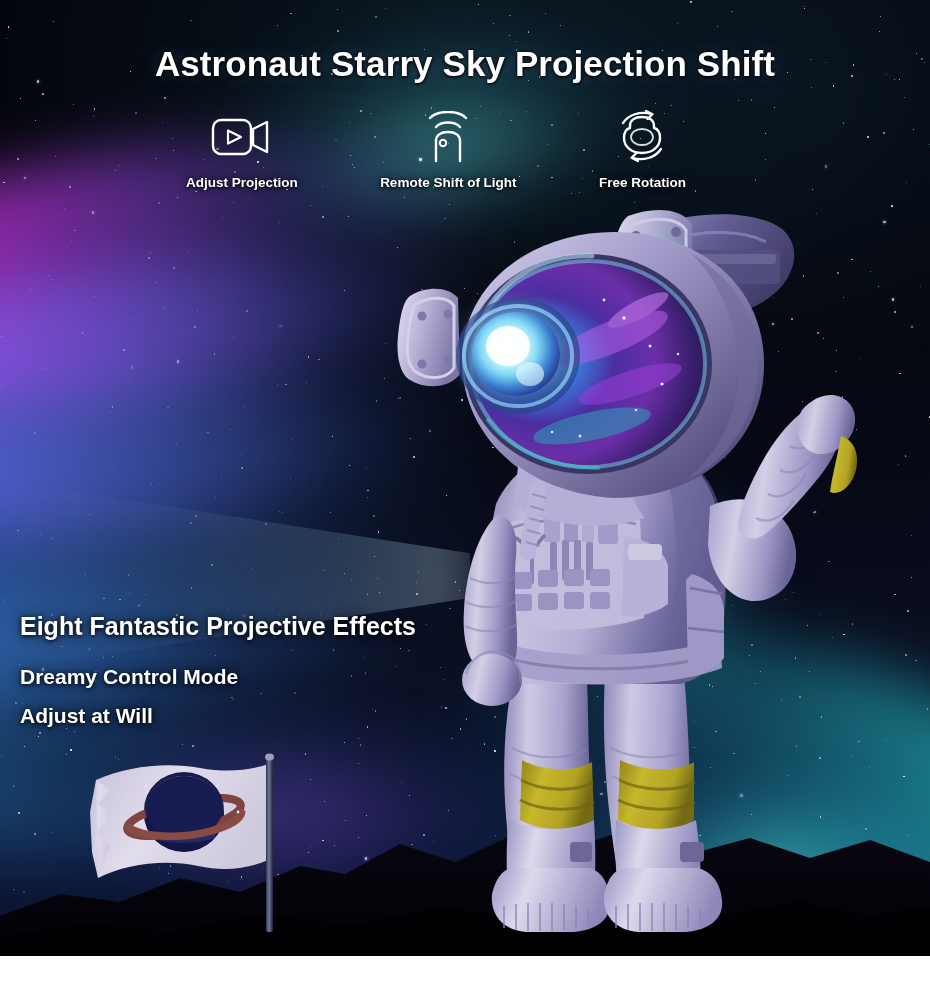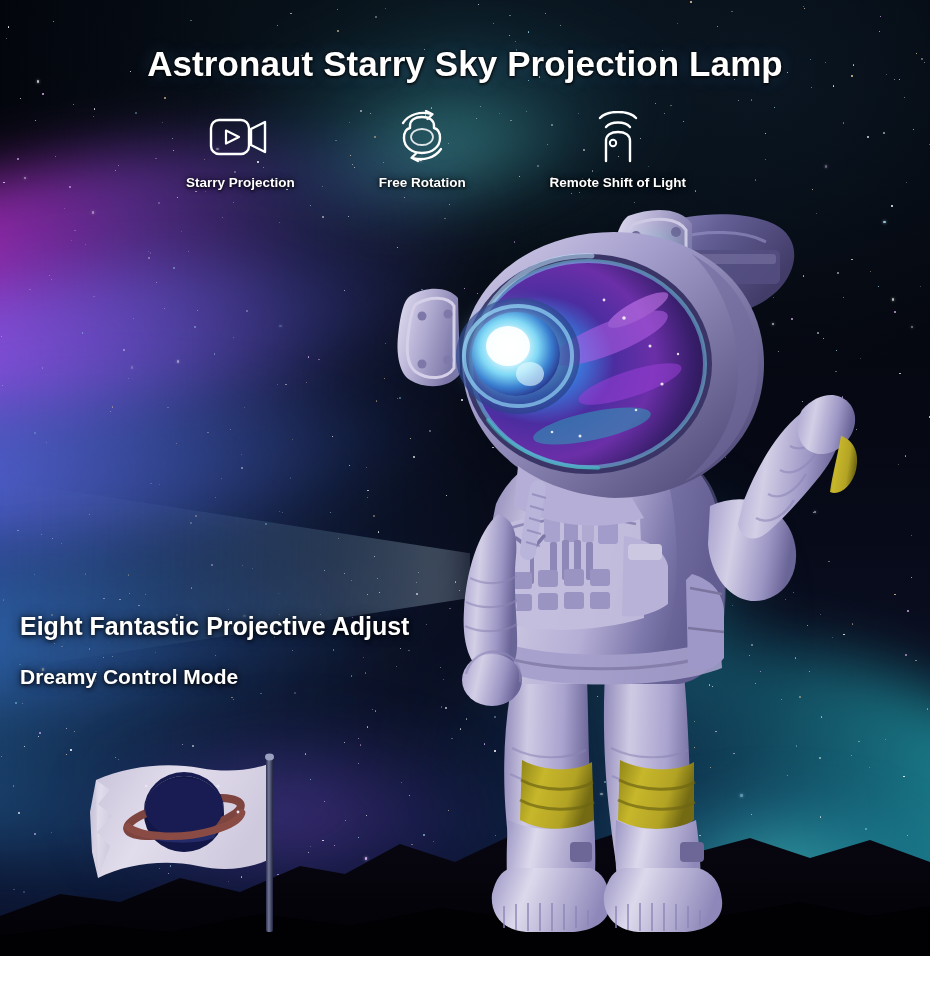--- a/index.html
+++ b/index.html
@@ -849,7 +849,7 @@
 
   <div class="lightcone" style="left:0px; top:430px; width:470px;"></div>
 
-  <div class="title">Astronaut Starry Sky Projection Lamp</div>
+  <div class="title">Astronaut Starry Sky Projection Shift</div>
 
   <div class="features">
 

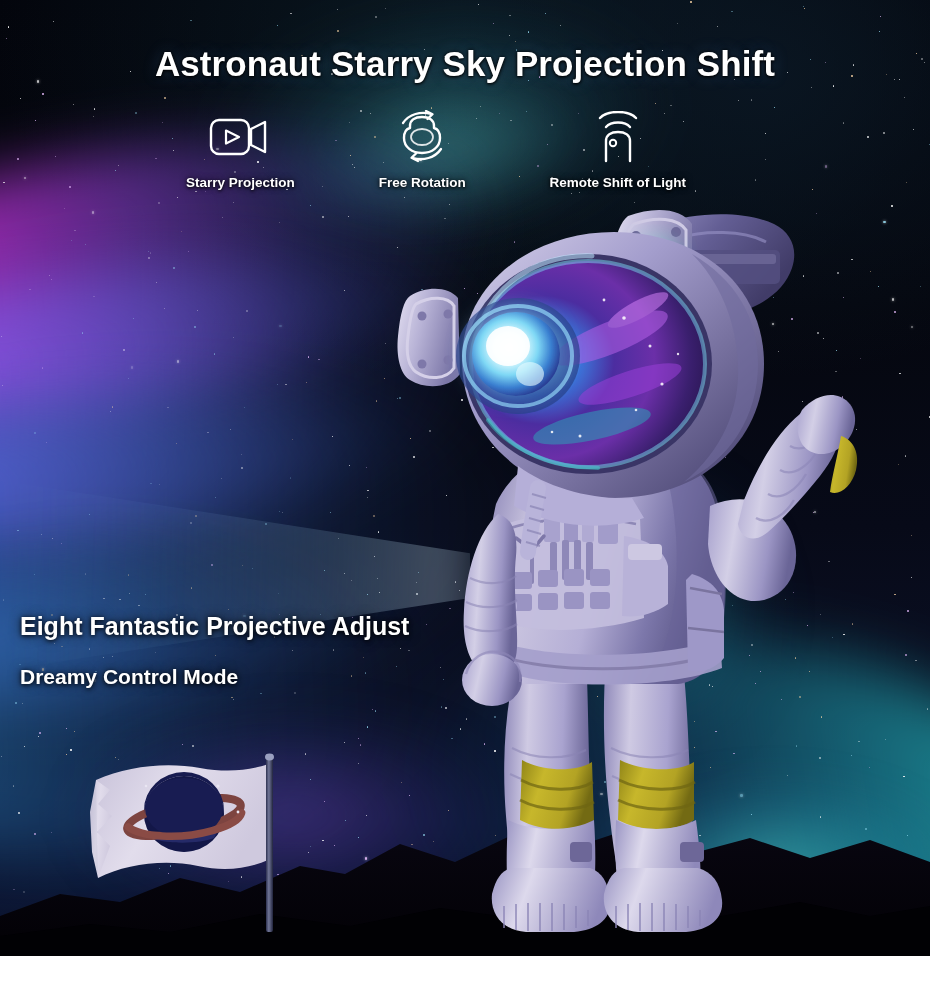--- a/index.html
+++ b/index.html
@@ -861,7 +861,7 @@
           <path d="M42 13 L56 6 L56 36 L42 29 Z" stroke="#ffffff" stroke-width="2.4" stroke-linejoin="round" fill="none"></path>
         </svg>
       </div>
-      <div class="lb">Starry Projection</div>
+      <div class="lb">Adjust Projection</div>
     </div>
 
     <div class="feat">

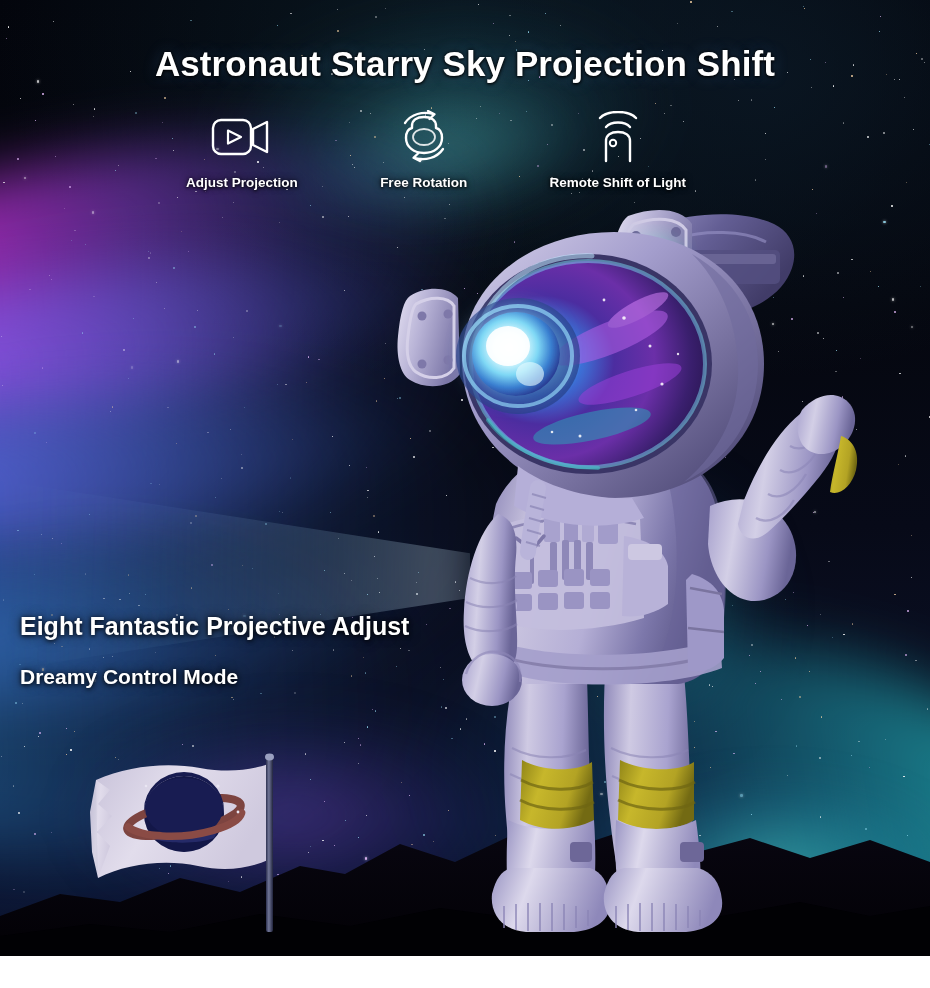--- a/index.html
+++ b/index.html
@@ -866,6 +866,18 @@
 
     <div class="feat">
       <div class="ic">
+        <svg width="50" height="52" viewBox="0 0 50 52" fill="none">
+          <path d="M7 7 C14 -1, 36 -1, 43 7" stroke="#ffffff" stroke-width="2.4" stroke-linecap="round"></path>
+          <path d="M13 16 C18 10, 32 10, 37 16" stroke="#ffffff" stroke-width="2.4" stroke-linecap="round"></path>
+          <path d="M13 50 L13 30 C13 24, 18 21, 25 21 C32 21, 37 24, 37 30 L37 50" stroke="#ffffff" stroke-width="2.4" stroke-linecap="round"></path>
+          <circle cx="20" cy="32" r="3.2" stroke="#ffffff" stroke-width="2"></circle>
+        </svg>
+      </div>
+      <div class="lb">Remote Shift of Light</div>
+    </div>
+
+    <div class="feat">
+      <div class="ic">
         <svg width="58" height="54" viewBox="0 0 58 54" fill="none">
           <path d="M17 16 C17 10, 22 7, 29 7 C36 7, 41 10, 41 16 L41 18
                    C45 19, 47 23, 47 28 C47 37, 39 43, 29 43 C19 43, 11 37, 11 28
@@ -878,18 +890,6 @@
         </svg>
       </div>
       <div class="lb">Free Rotation</div>
-    </div>
-
-    <div class="feat">
-      <div class="ic">
-        <svg width="50" height="52" viewBox="0 0 50 52" fill="none">
-          <path d="M7 7 C14 -1, 36 -1, 43 7" stroke="#ffffff" stroke-width="2.4" stroke-linecap="round"></path>
-          <path d="M13 16 C18 10, 32 10, 37 16" stroke="#ffffff" stroke-width="2.4" stroke-linecap="round"></path>
-          <path d="M13 50 L13 30 C13 24, 18 21, 25 21 C32 21, 37 24, 37 30 L37 50" stroke="#ffffff" stroke-width="2.4" stroke-linecap="round"></path>
-          <circle cx="20" cy="32" r="3.2" stroke="#ffffff" stroke-width="2"></circle>
-        </svg>
-      </div>
-      <div class="lb">Remote Shift of Light</div>
     </div>
 
   </div>

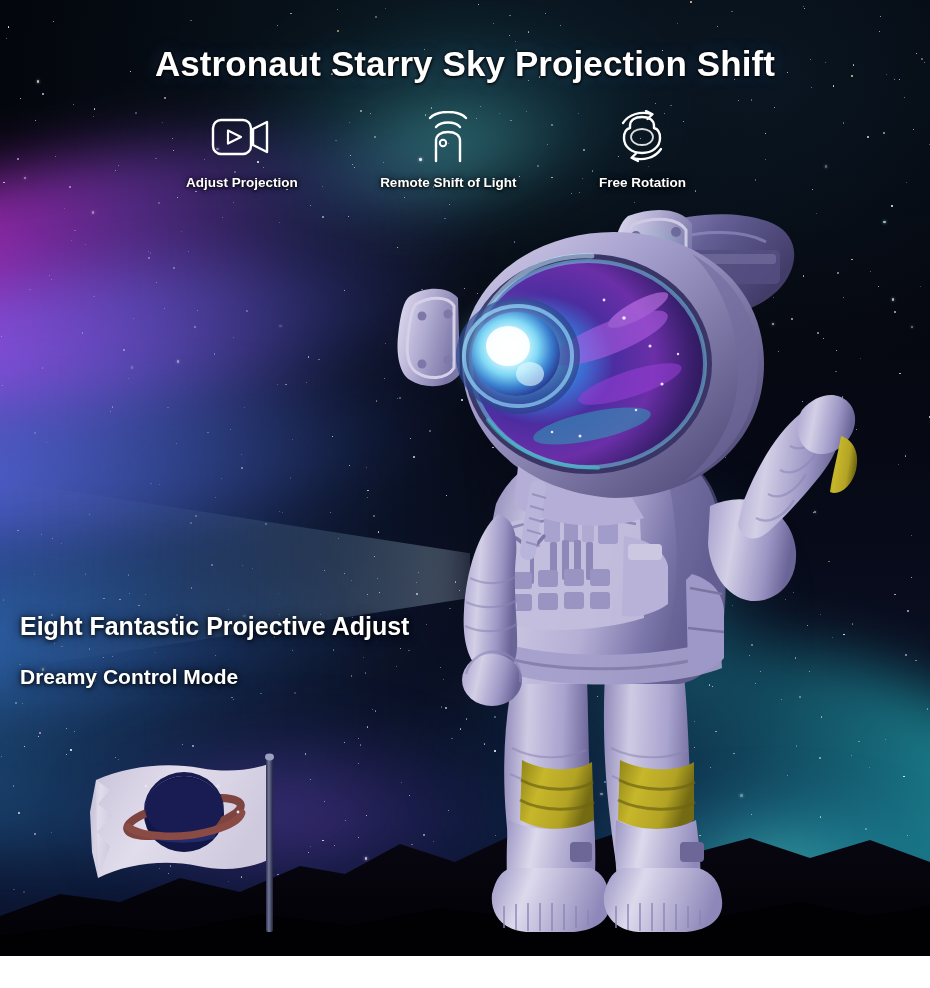--- a/index.html
+++ b/index.html
@@ -895,7 +895,7 @@
   </div>
 
   <div class="copy">
-    <div class="l1">Eight Fantastic Projective Adjust</div>
+    <div class="l1">Eight Fantastic Projective Effects</div>
     <div class="l2">Dreamy Control Mode</div>
   </div>
 

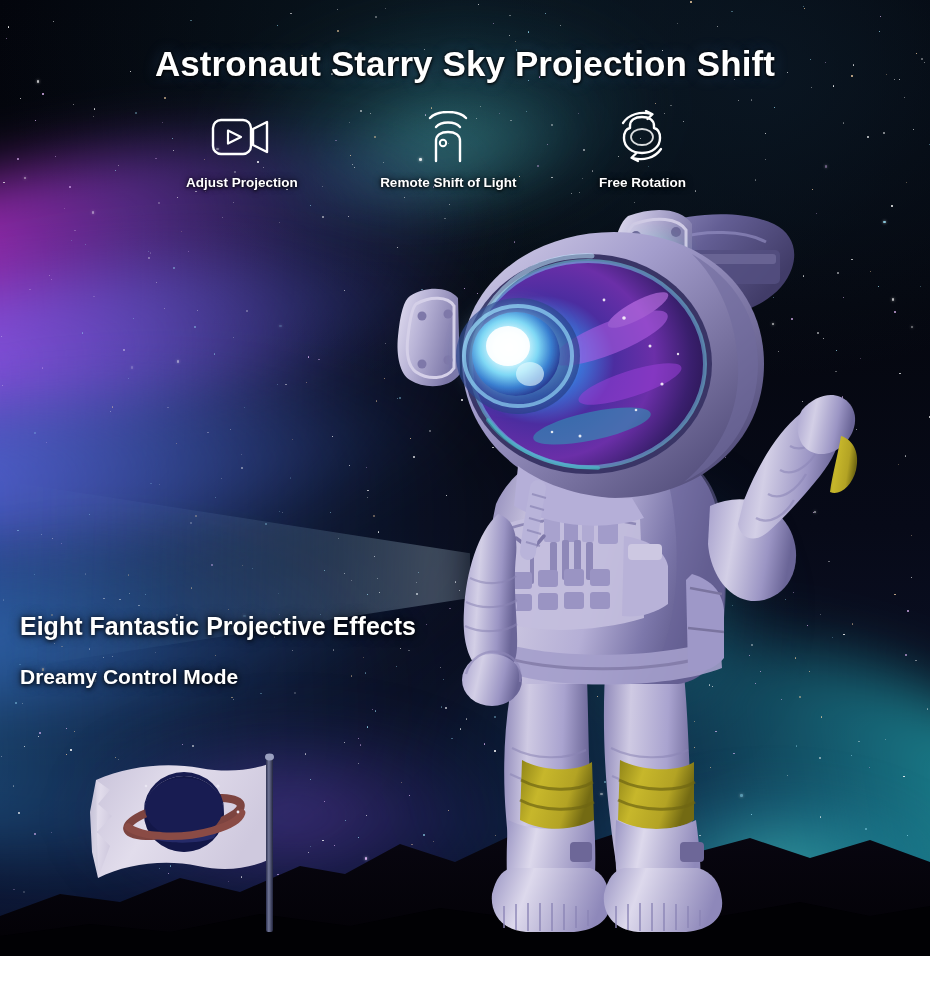--- a/index.html
+++ b/index.html
@@ -897,6 +897,7 @@
   <div class="copy">
     <div class="l1">Eight Fantastic Projective Effects</div>
     <div class="l2">Dreamy Control Mode</div>
+    <div class="l3">Adjust at Will</div>
   </div>
 
   <svg class="terrain" viewBox="0 0 930 190" preserveAspectRatio="none">

